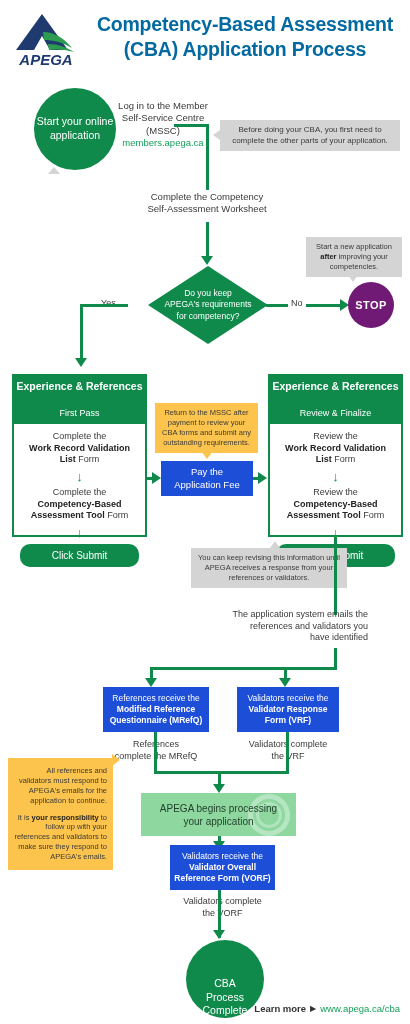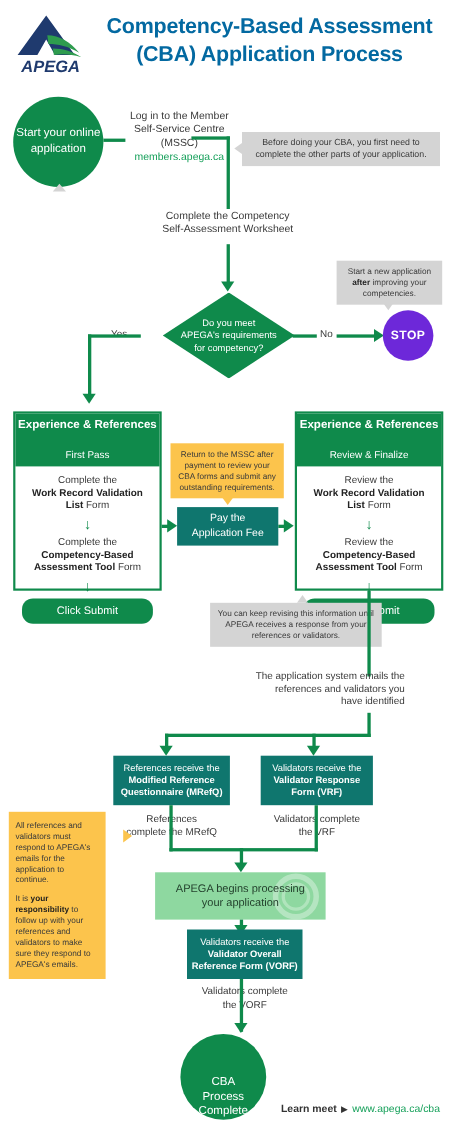--- a/index.html
+++ b/index.html
@@ -29,7 +29,7 @@
     display: flex; align-items: center; justify-content: center;
     text-align: center; color: #ffffff; line-height: 1.3;
   }
-  .circle.green { background: #0f8a4b; }
+  .circle.green { background: #0f8a4b; margin-left: 22px; }
   .circle.stop  { background: #6d28d9; font-weight: bold; letter-spacing: .4px; }
 
   .diamond {

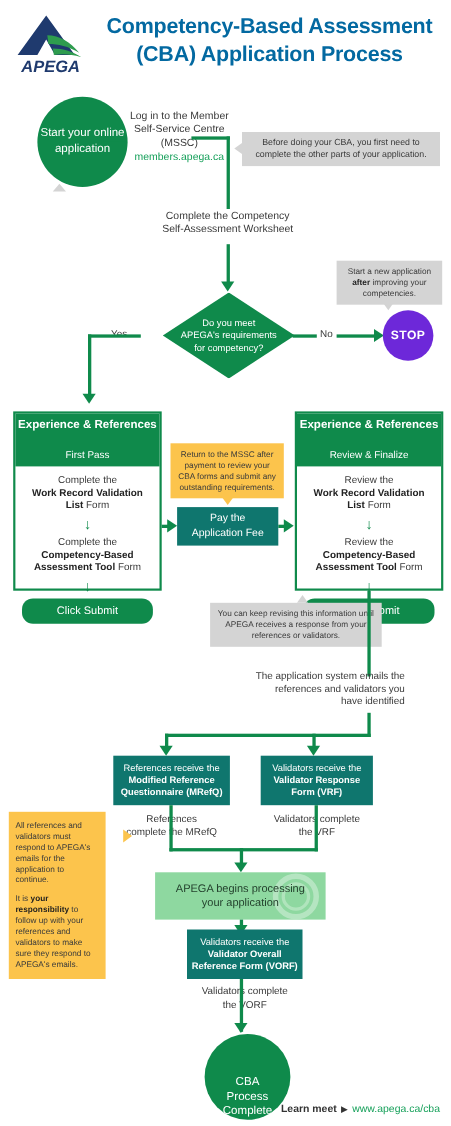--- a/index.html
+++ b/index.html
@@ -165,7 +165,7 @@
     <div class="dshape"></div>
     <div class="dlabel" style="font-size:8.5px;">
       <div>
-        <div>Do you meet</div>
+        <div>Do you keep</div>
         <div>APEGA's requirements</div>
         <div>for competency?</div>
       </div>

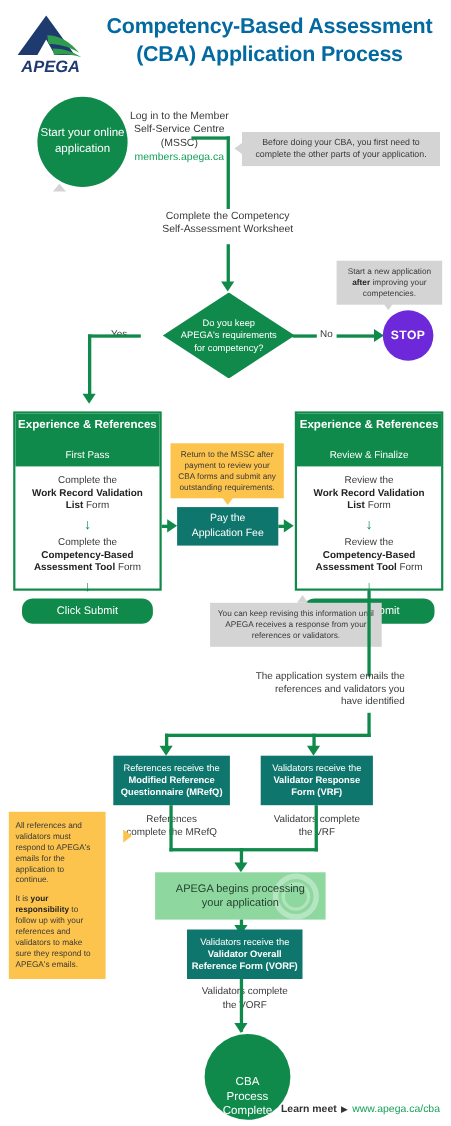--- a/index.html
+++ b/index.html
@@ -30,7 +30,7 @@
     text-align: center; color: #ffffff; line-height: 1.3;
   }
   .circle.green { background: #0f8a4b; margin-left: 22px; }
-  .circle.stop  { background: #6d28d9; font-weight: bold; letter-spacing: .4px; }
+  .circle.stop  { background: #701a75; font-weight: bold; letter-spacing: .4px; }
 
   .diamond {
     position: absolute; background: transparent;

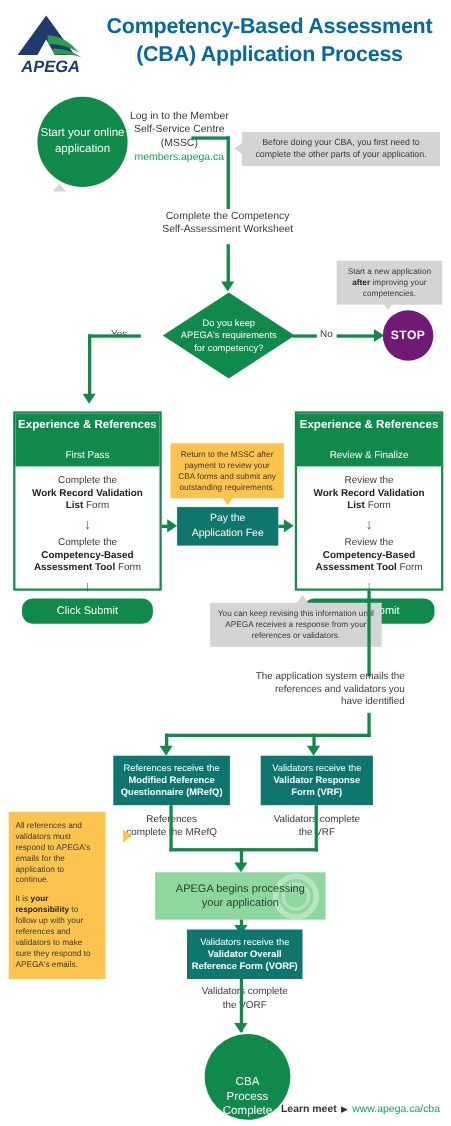--- a/index.html
+++ b/index.html
@@ -65,7 +65,7 @@
   }
 
   .greenbox {
-    position: absolute; background: #0f766e; color: #ffffff;
+    position: absolute; background: #1d4ed8; color: #ffffff;
     display: flex; align-items: center; justify-content: center;
     text-align: center; line-height: 1.28;
   }

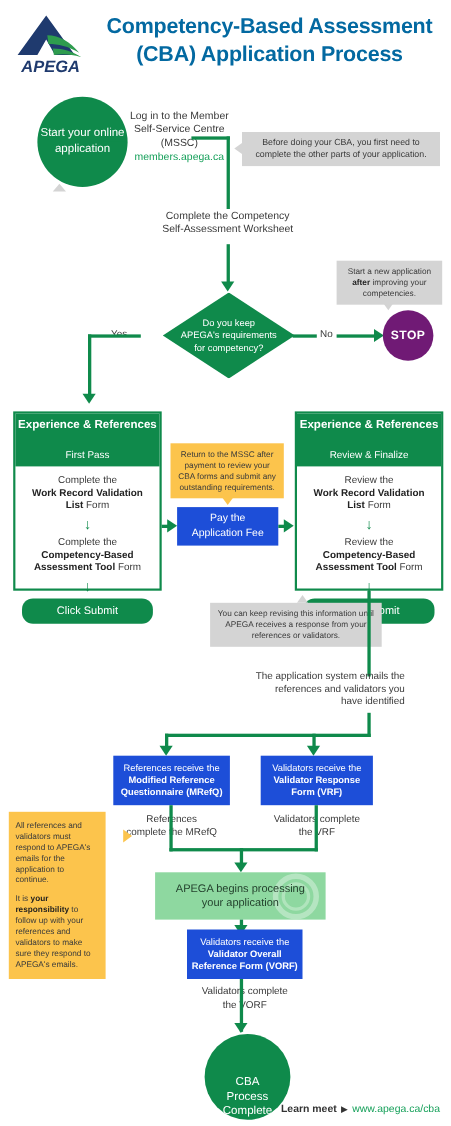--- a/index.html
+++ b/index.html
@@ -295,7 +295,7 @@
   <div class="ln" style="left:218px; top:771px; width:3px; height:16px;"></div>
   <div class="ah down" style="left:213px; top:784px;"></div>
 
-  <div class="callout yellow" style="left:8px; top:738px; width:88px; font-size:7.5px; text-align:left; padding:8px 6px;">
+  <div class="callout yellow" style="left:8px; top:758px; width:105px; font-size:7.5px; text-align:right; padding:8px 6px;">
     <div>All references and validators must respond to APEGA's emails for the application to continue.</div>
     <div style="height:7px;"></div>
     <div><span>It is </span><b>your responsibility</b><span> to follow up with your references and validators to make sure they respond to APEGA's emails.</span></div>

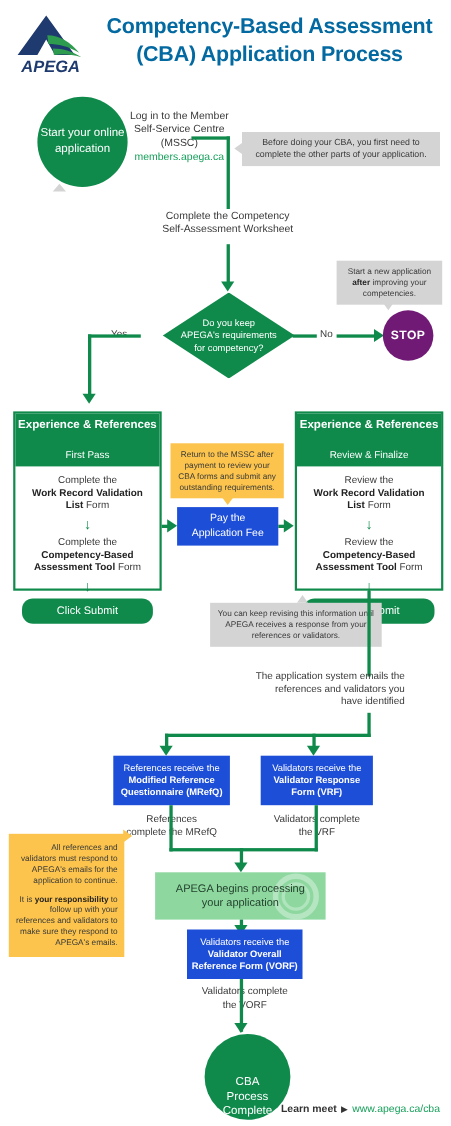--- a/index.html
+++ b/index.html
@@ -339,7 +339,7 @@
   </div>
 
   <div class="footer">
-    <span class="lm">Learn meet</span>
+    <span class="lm">Learn more</span>
     <span class="tri">▶</span>
     <span class="url">www.apega.ca/cba</span>
   </div>

